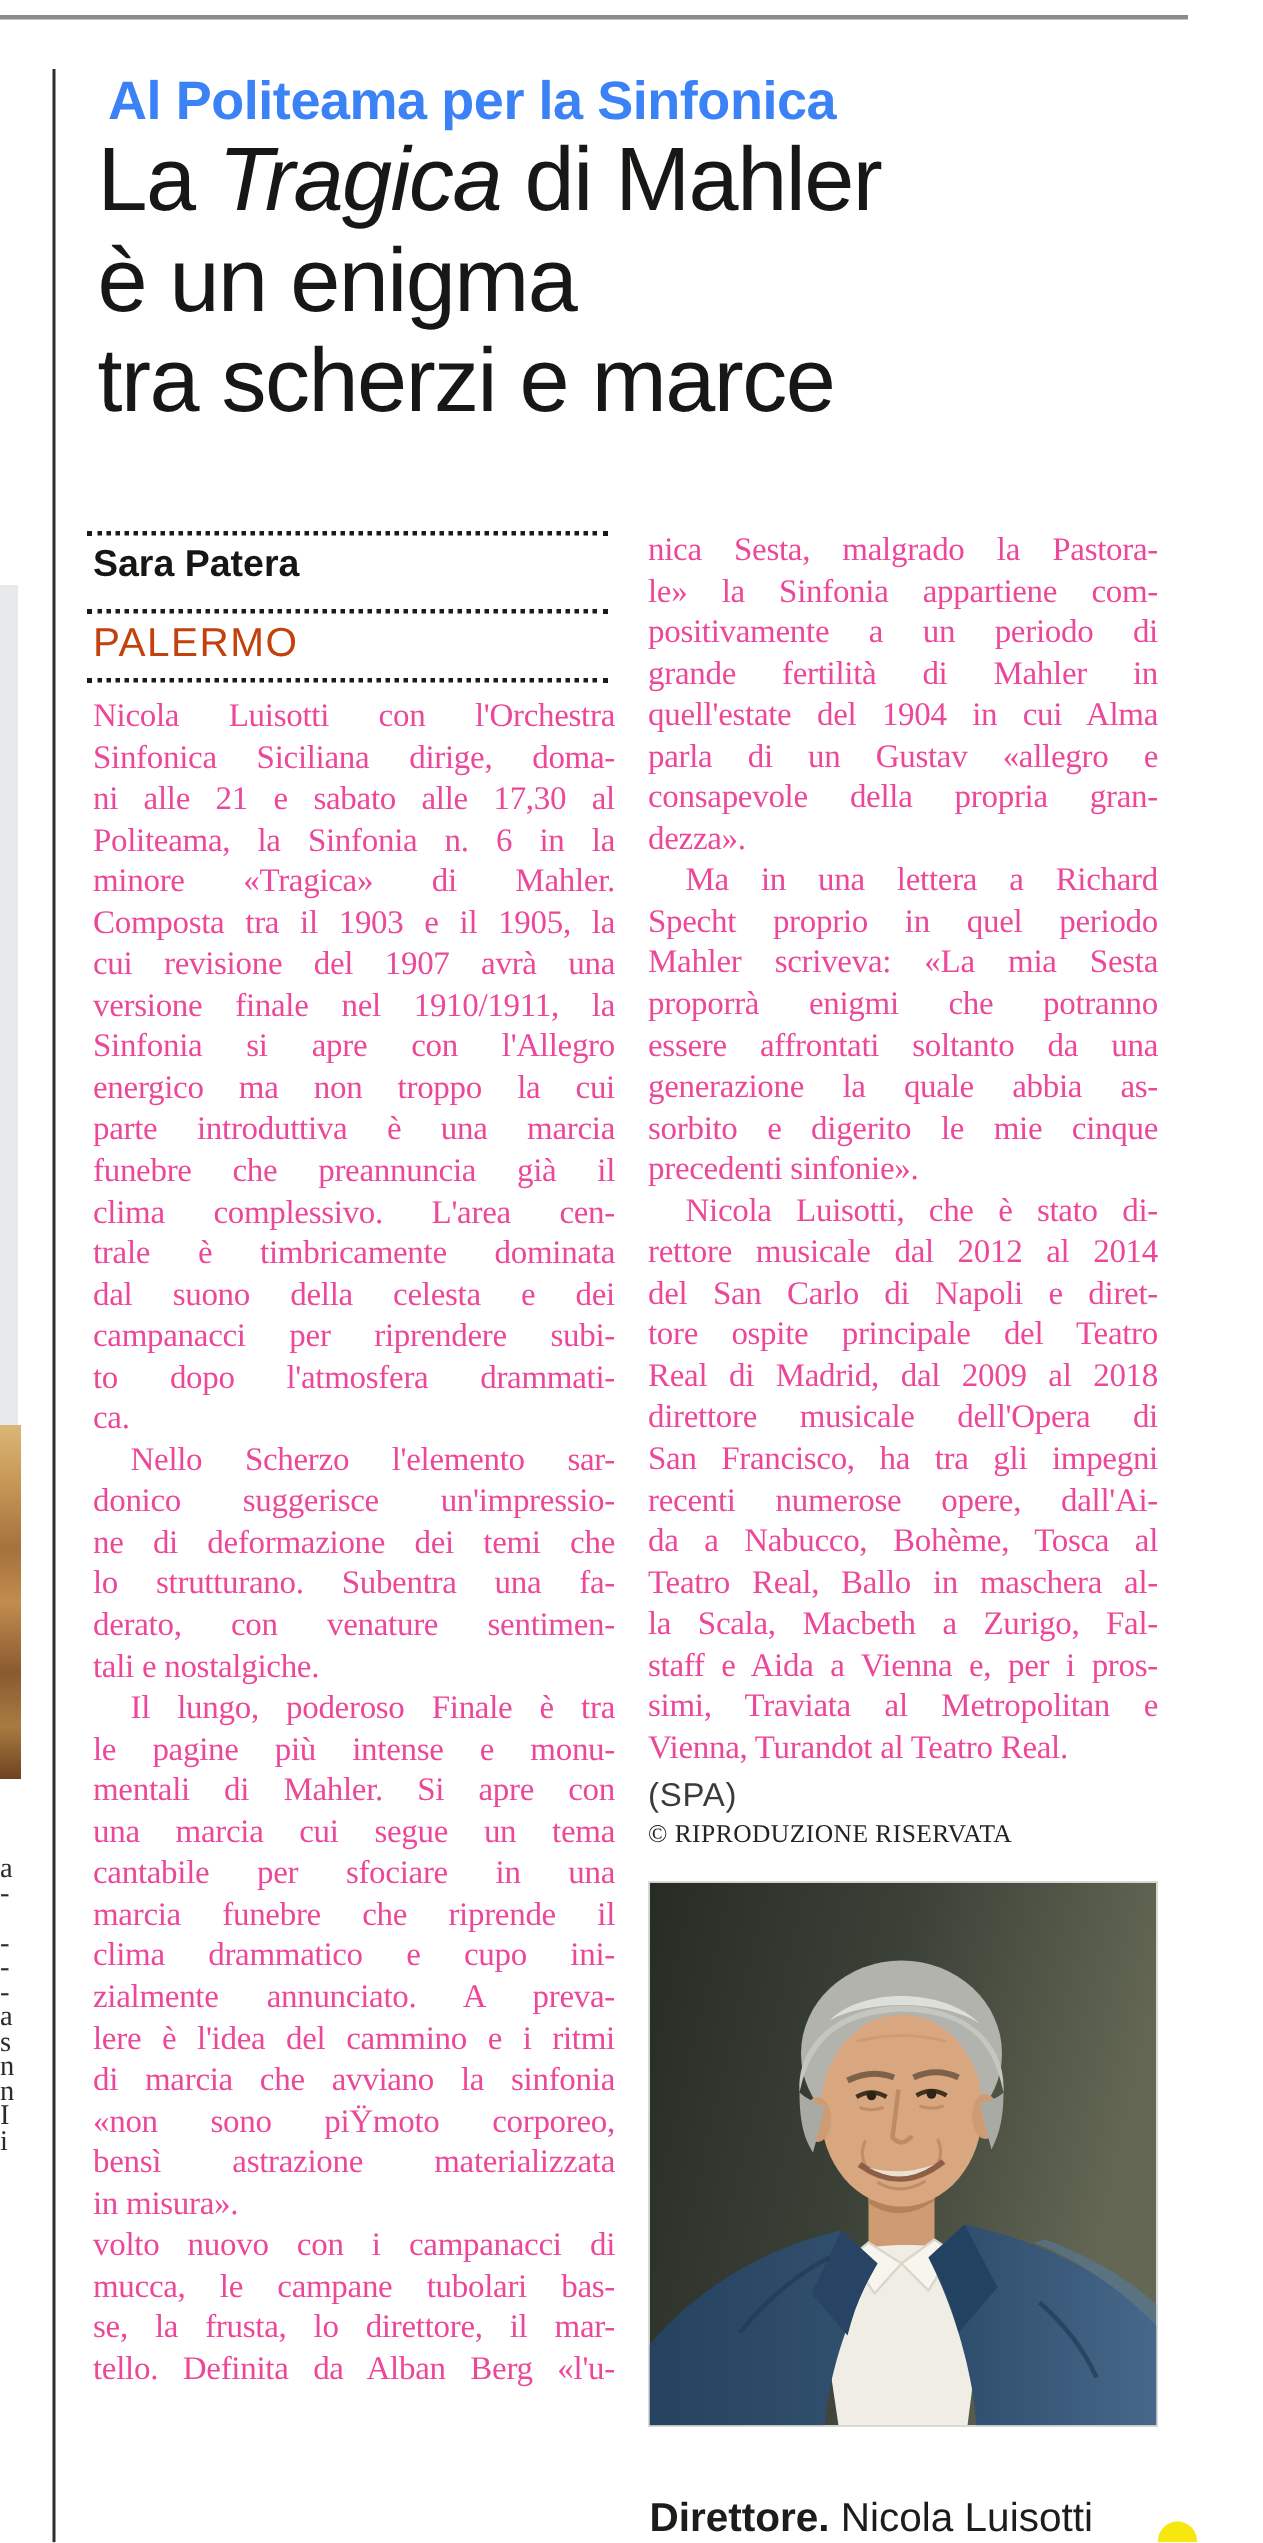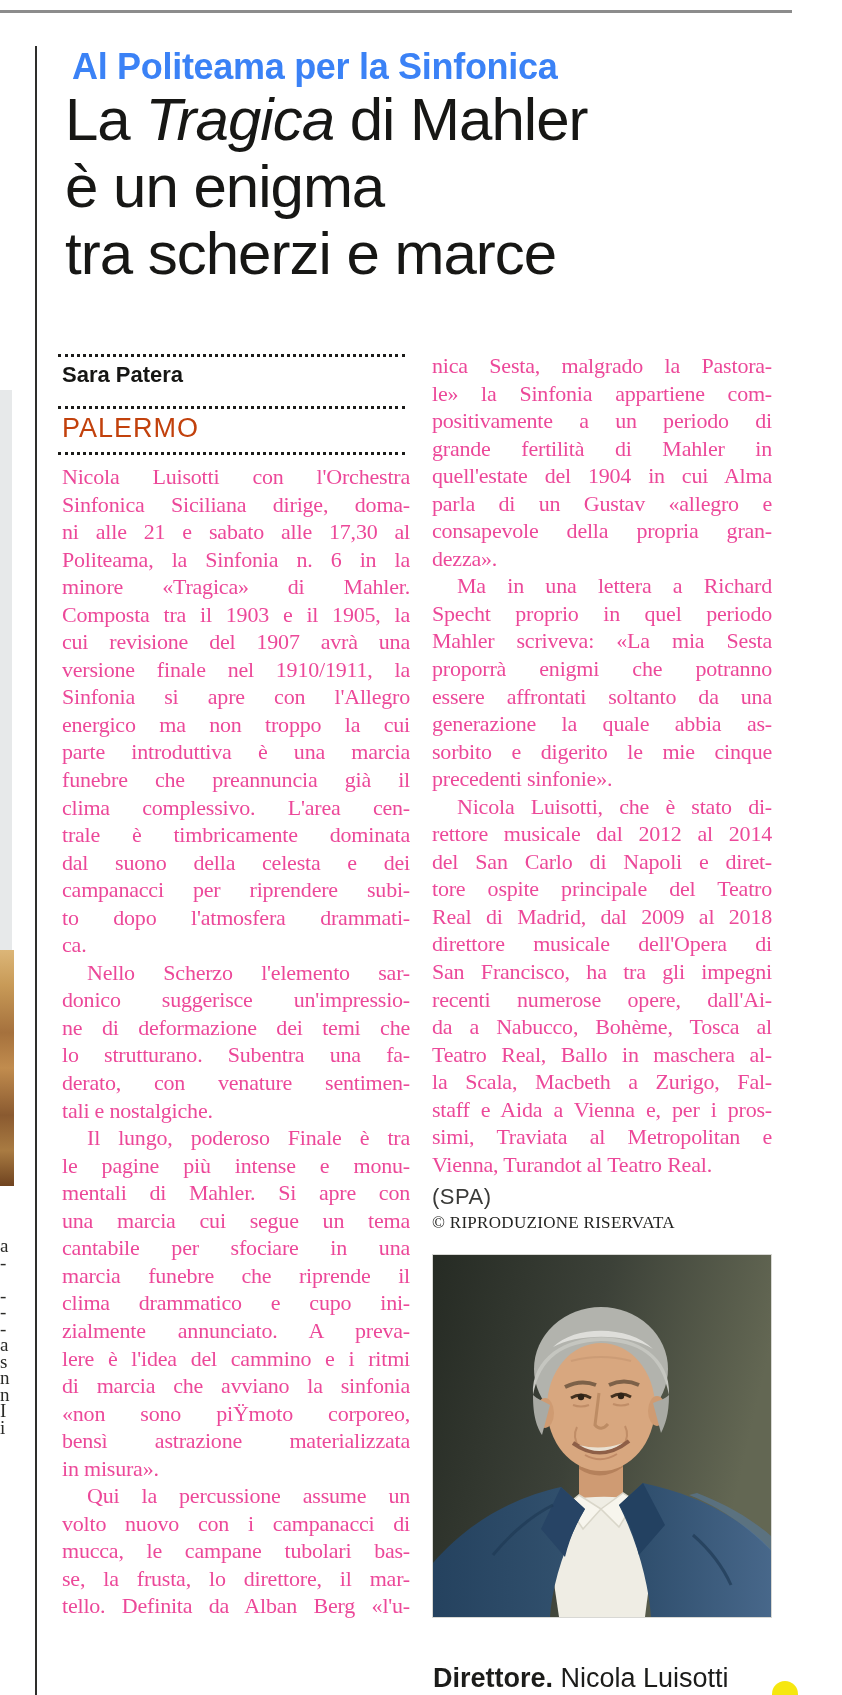--- a/index.html
+++ b/index.html
@@ -25,7 +25,7 @@
   .headline em{}
   .hl-line{display:block;}
   
-  .byline{position:absolute;left:62px;top:362px;font-size:22px;font-weight:700;color:#161614;}
+  .byline{position:absolute;left:62px;top:362px;font-size:25px;font-weight:700;color:#161614;}
   .dateline{position:absolute;left:62px;top:413px;font-size:27px;font-weight:400;color:#c2410c;letter-spacing:1px;}
   
   .col{position:absolute;font-family:"Liberation Serif",serif;color:#ec4899;

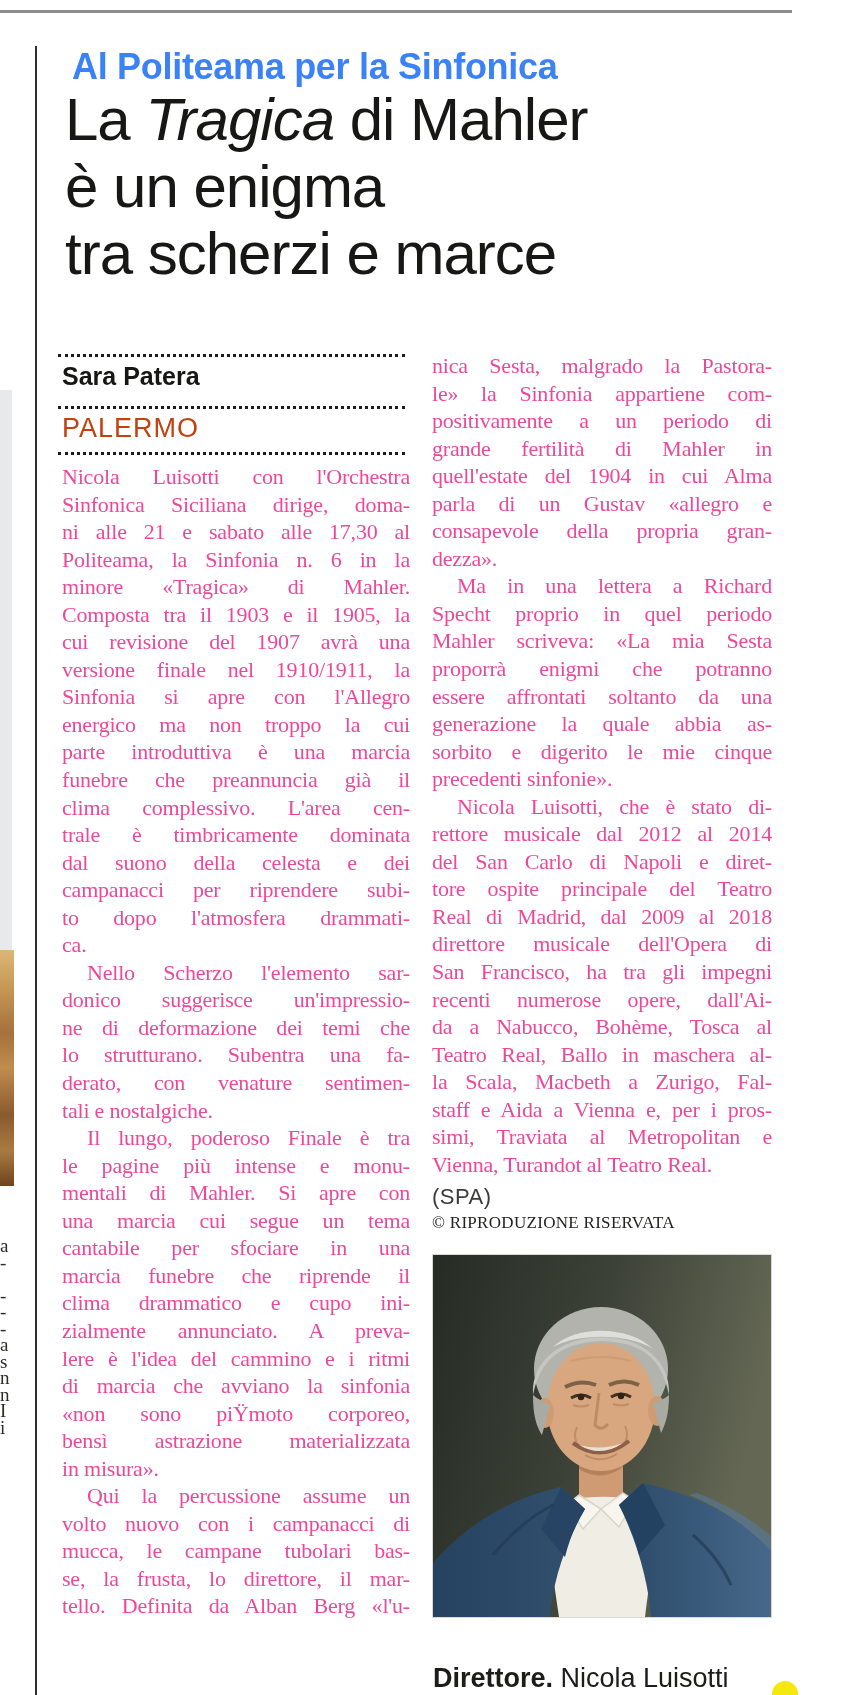--- a/index.html
+++ b/index.html
@@ -123,7 +123,6 @@
       <div class="bl">«non sono piŸmoto corporeo,</div>
       <div class="bl">bensì astrazione materializzata</div>
       <div class="bl nj">in misura».</div>
-      <div class="bl ind">Qui la percussione assume un</div>
       <div class="bl">volto nuovo con i campanacci di</div>
       <div class="bl">mucca, le campane tubolari bas-</div>
       <div class="bl">se, la frusta, lo direttore, il mar-</div>

